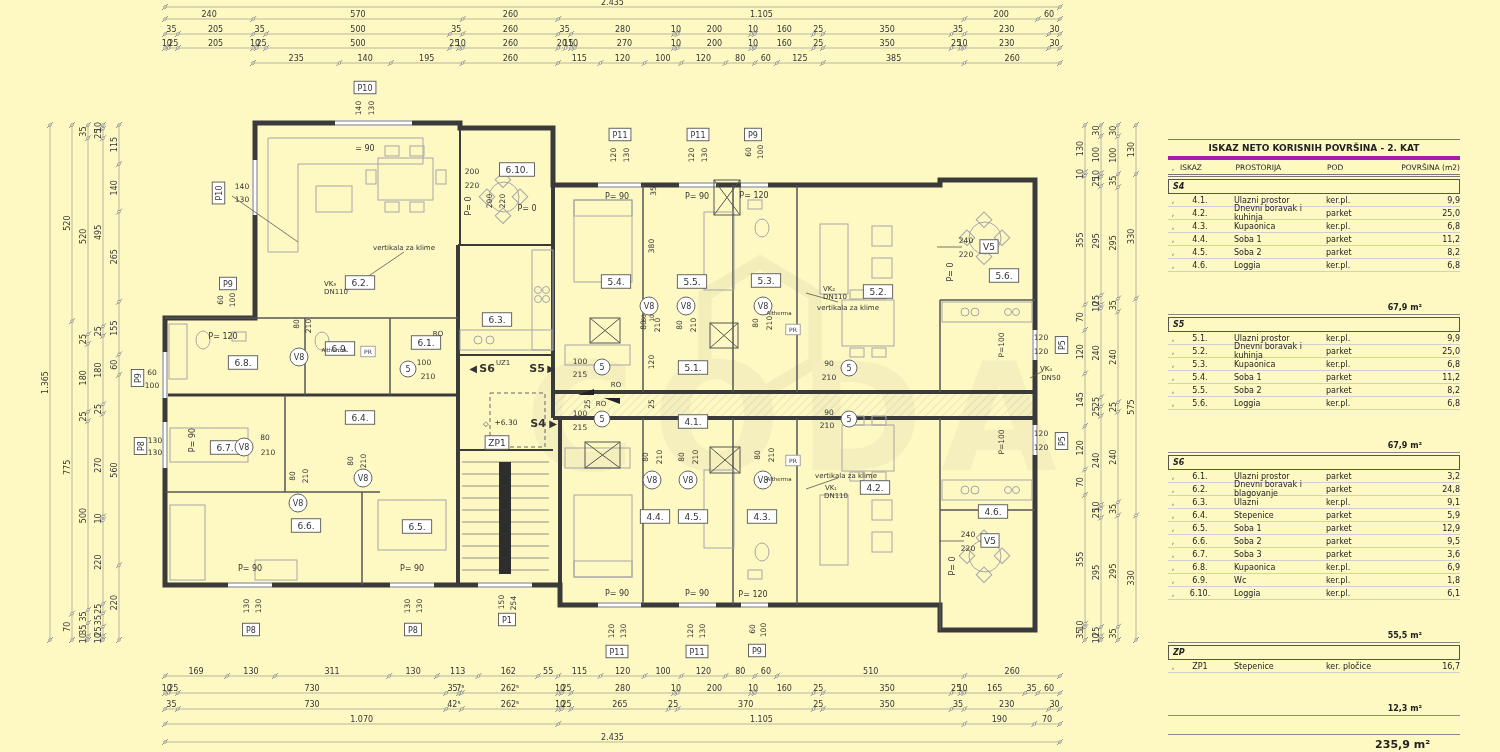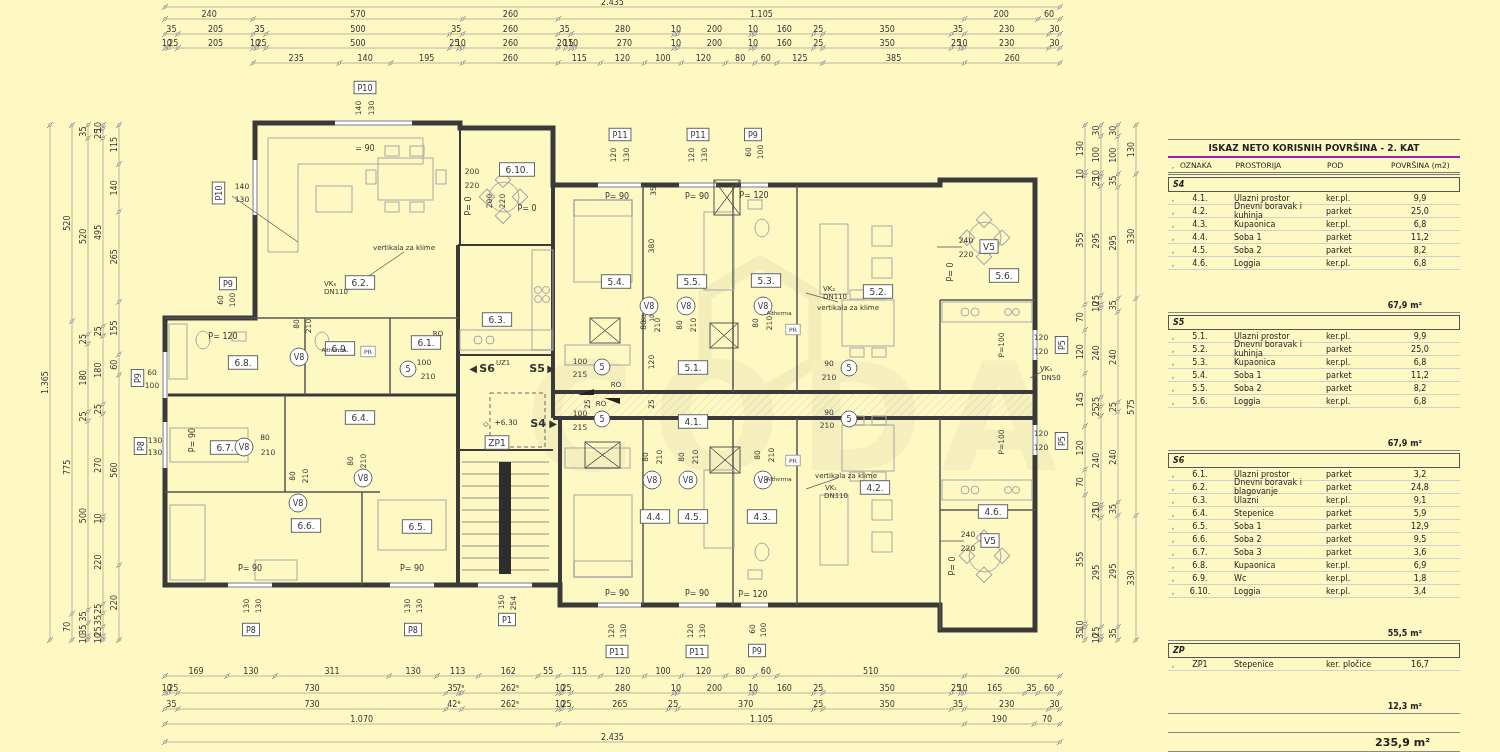--- a/index.html
+++ b/index.html
@@ -9,7 +9,7 @@
   .tbl{position:absolute;left:1168px;top:139px;width:292px;color:#222;
        font-family:"DejaVu Sans",sans-serif;font-size:8px;}
   .tbl-title{font-weight:bold;font-size:9px;text-align:center;padding:3px 0;
-             border-top:1px solid #777;border-bottom:2px solid #a21caf;}
+             border-top:1px solid #777;border-bottom:4px solid #a21caf;}
   .tbl-head{display:flex;border-bottom:3px double #777;padding:3px 0 2px 0;font-size:7.5px;}
   .tr{display:flex;align-items:center;border-bottom:1px solid #cfcfcf;height:12px;}
   .sec-head{border:1px solid #555;font-weight:bold;font-style:italic;height:13px;

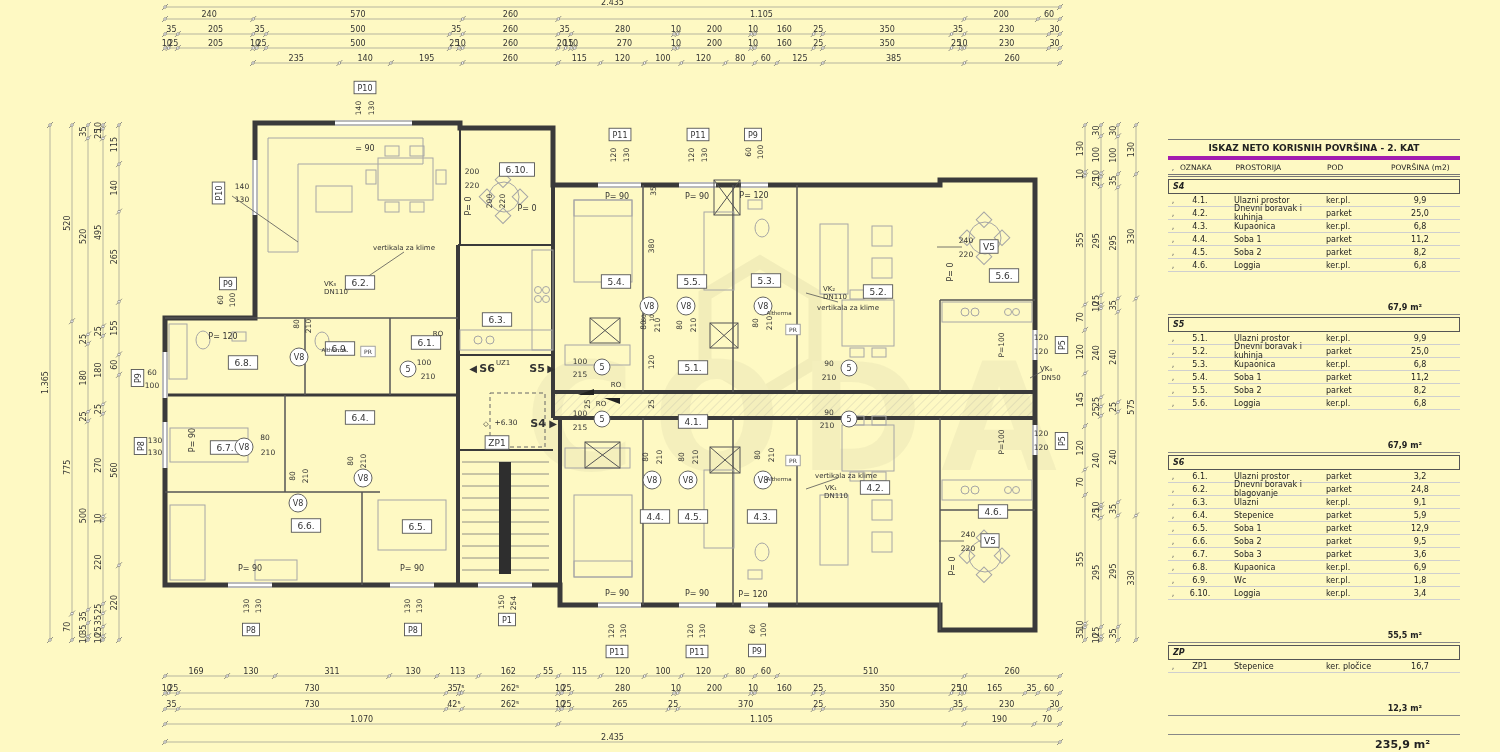--- a/index.html
+++ b/index.html
@@ -1531,7 +1531,7 @@
     <div class="tbl-title">ISKAZ NETO KORISNIH POVRŠINA - 2. KAT</div>
     <div class="tbl-head">
       <div class="c0">,</div>
-      <div class="c1" style="text-align:left;padding-left:2px;">OZNAKA</div>
+      <div class="c1" style="text-align:left;padding-left:2px;">ISKAZ</div>
       <div class="c2">PROSTORIJA</div>
       <div class="c3">POD</div>
       <div class="c4">POVRŠINA (m2)</div>

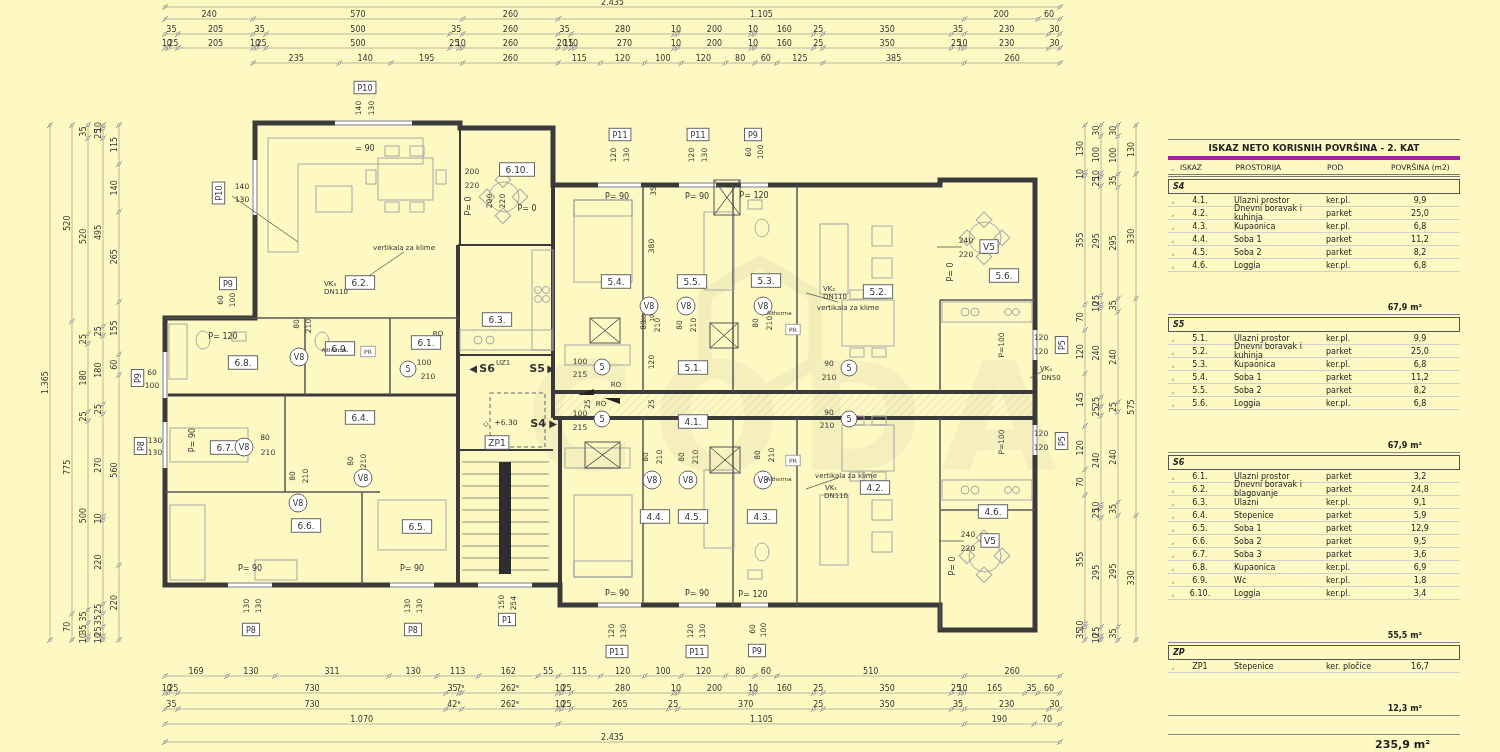--- a/index.html
+++ b/index.html
@@ -18,7 +18,7 @@
   .c1{width:44px;text-align:center;}
   .c2{width:96px;padding-left:12px;box-sizing:border-box;}
   .c3{width:62px;padding-left:8px;box-sizing:border-box;}
-  .c4{width:80px;text-align:center;}
+  .c4{width:80px;text-align:right;}
   .subtotal{display:flex;justify-content:flex-end;font-weight:bold;height:14px;
             align-items:center;border-bottom:1px solid #888;padding-right:38px;margin-top:28px;}
   .grand{display:flex;justify-content:flex-end;font-weight:bold;font-size:11px;height:18px;

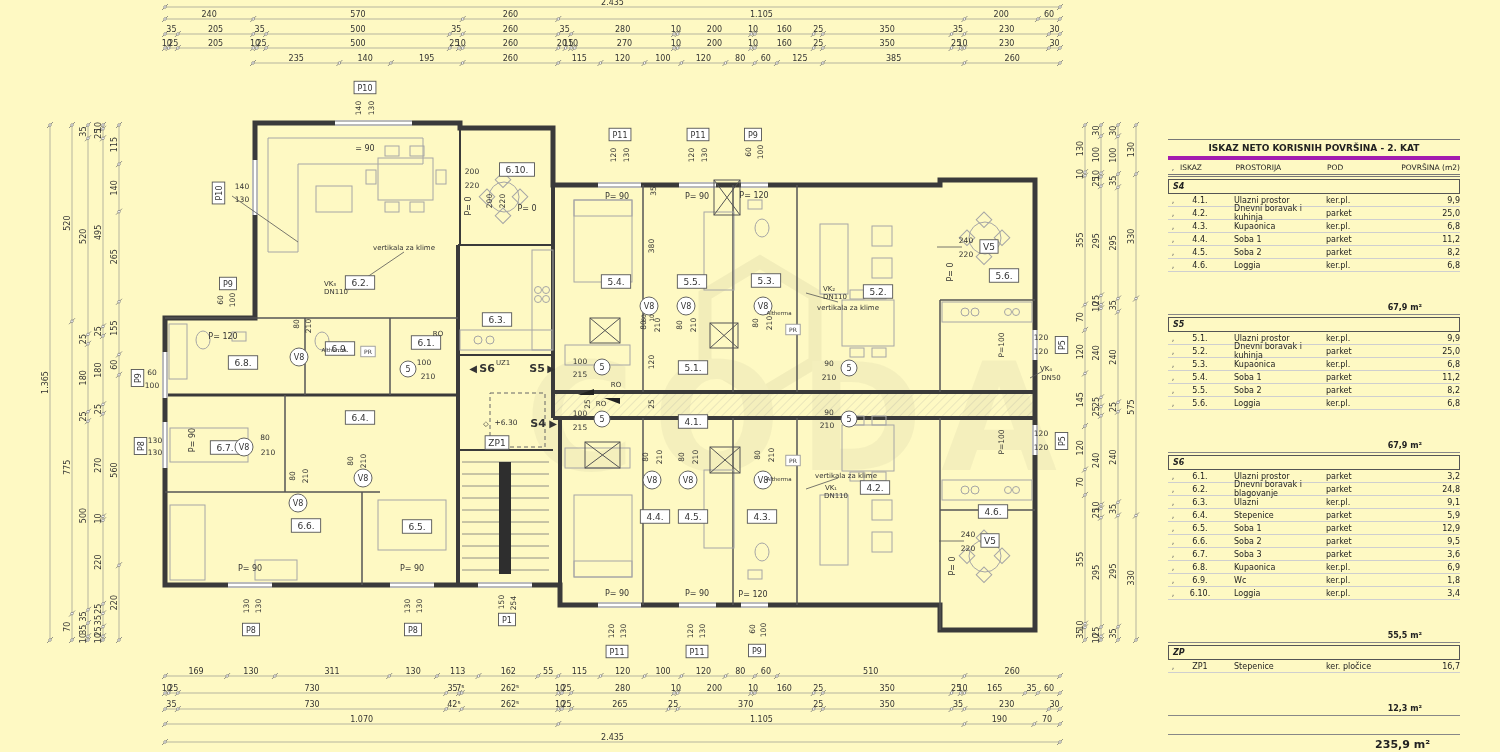--- a/index.html
+++ b/index.html
@@ -1694,7 +1694,7 @@
           <div class="c1">6.10.</div>
           <div class="c2">Loggia</div>
           <div class="c3">ker.pl.</div>
-          <div class="c4">3,4</div>
+          <div class="c4">6,1</div>
         </div>
         <div class="subtotal">55,5 m²</div>
         <div class="sec-head">ZP</div>

